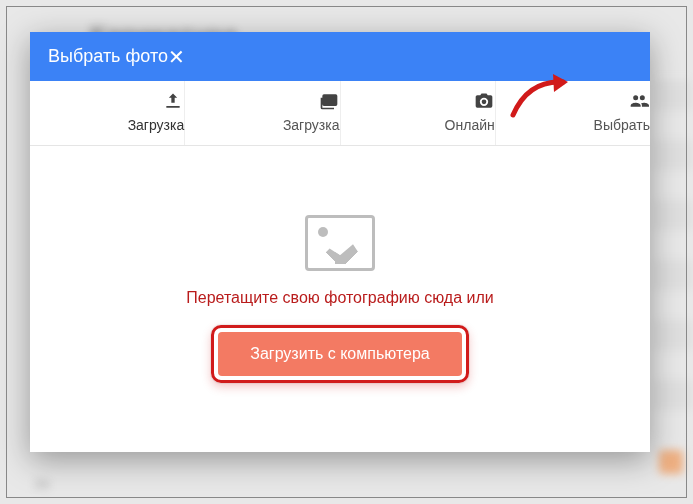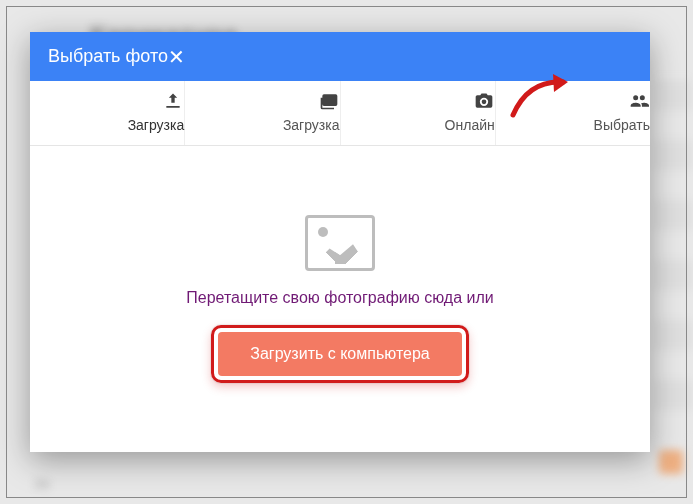--- a/index.html
+++ b/index.html
@@ -100,7 +100,7 @@
       linear-gradient(-45deg, transparent 38%, #bdbdbd 38% 100%) right/60% 100% no-repeat;
     clip-path: polygon(0 100%, 30% 30%, 50% 60%, 75% 10%, 100% 100%);
   }
-  .drop-text { color: #701a75; font-size: 16px; }
+  .drop-text { color: #b91c1c; font-size: 16px; }
 
   .upload-btn-wrap {
     border: 3px solid #d11a1a;

